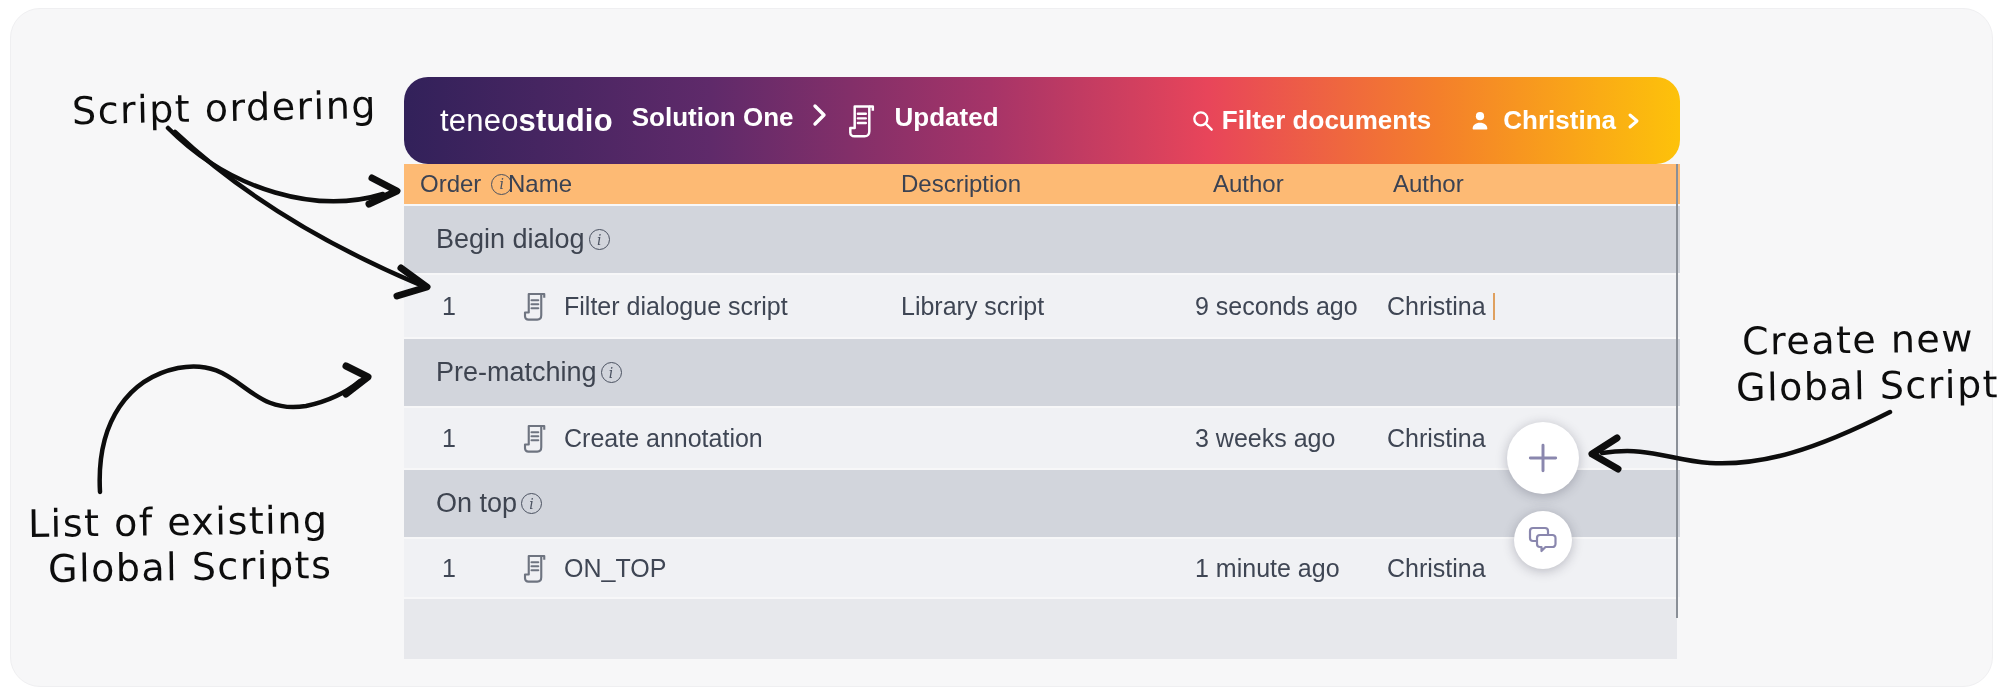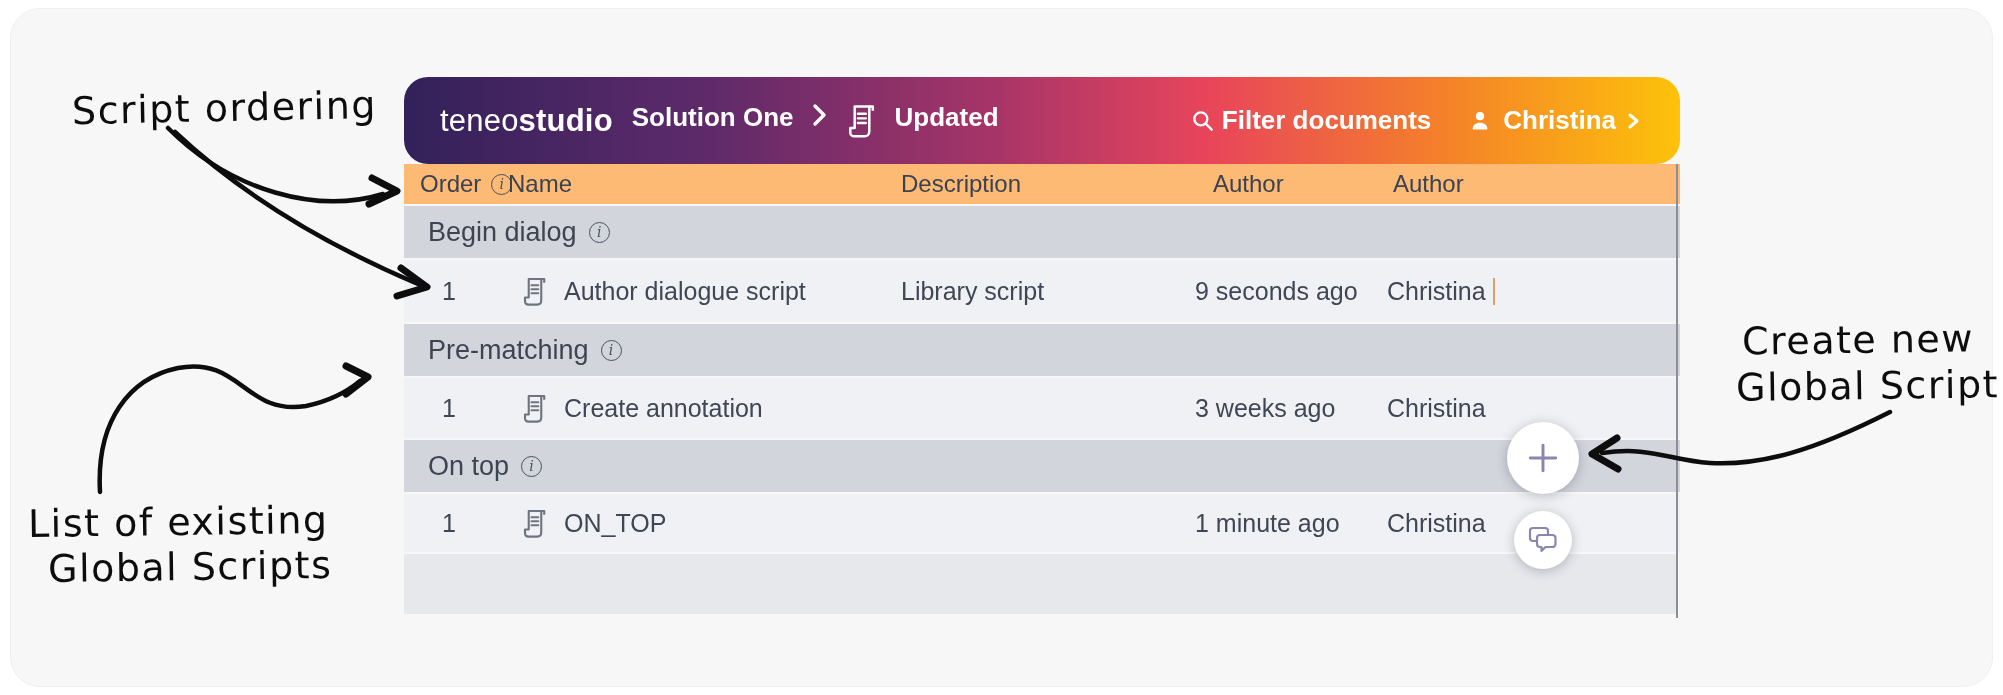--- a/index.html
+++ b/index.html
@@ -34,8 +34,8 @@
   .hc-upd  { padding-left:27px; }
   .hc-auth { padding-left:11px; }
 
-  .tsection { height:52px; background:#d2d5dc; color:#3e4450; font-size:27px;
-              display:flex; align-items:center; gap:12px; padding-left:24px; }
+  .tsection { height:67px; background:#d2d5dc; color:#3e4450; font-size:27px;
+              display:flex; align-items:center; gap:4px; padding-left:32px; }
 
   .trow { background:#f0f1f4; color:#3f4654; font-size:25px; }
   .trow.r1 { height:62px; } .trow.r2 { height:60px; } .trow.r3 { height:58px; }

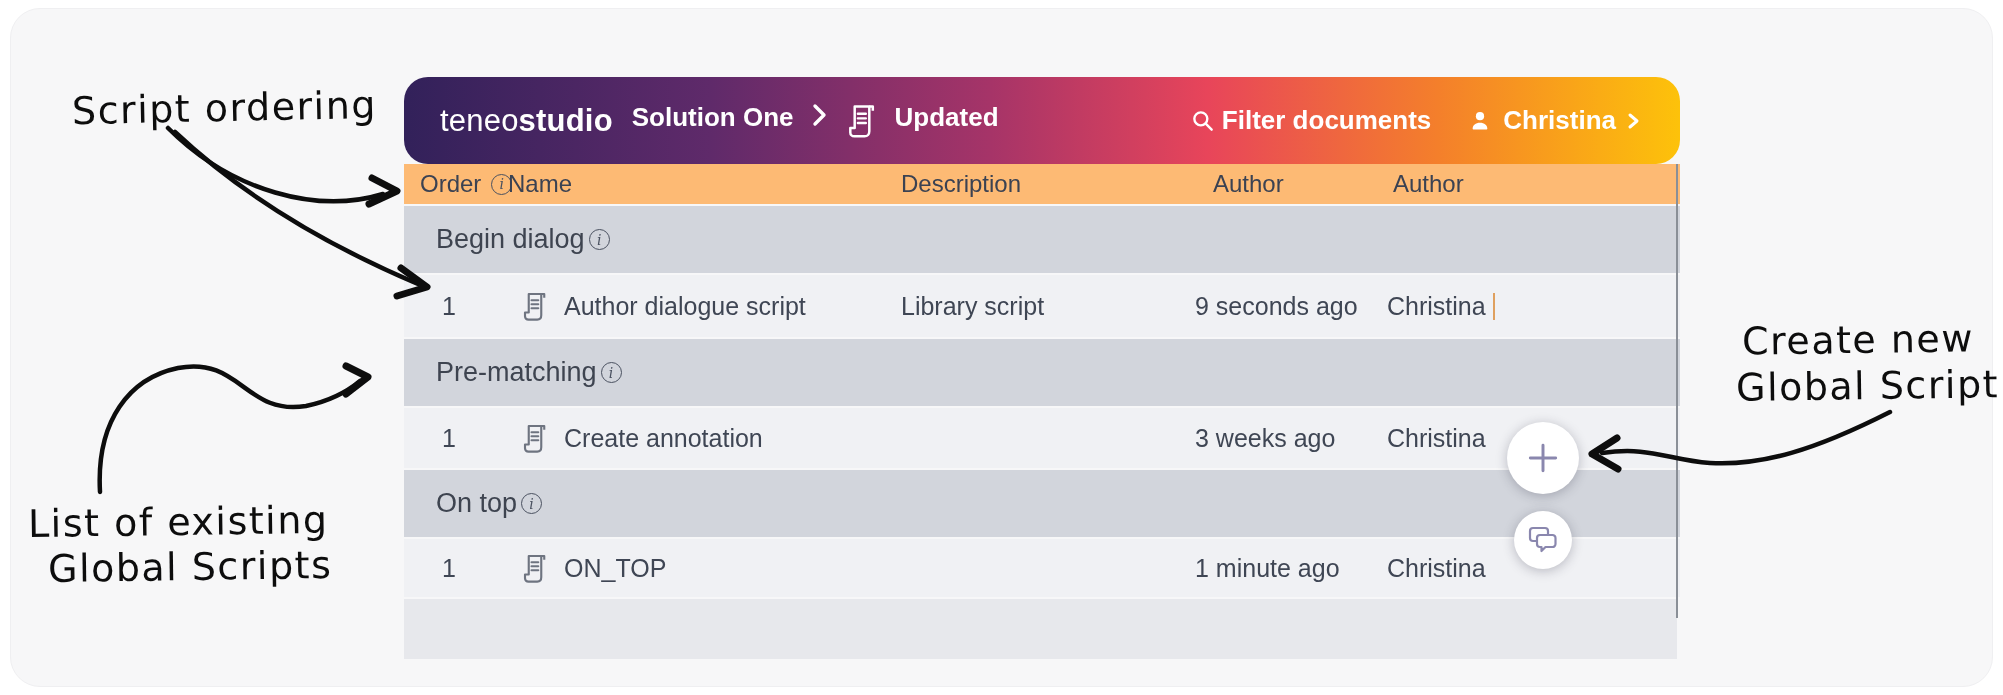--- a/index.html
+++ b/index.html
@@ -142,7 +142,7 @@
               <path d="M17 3 h2.4 v3" fill="none" stroke="#6e7480" stroke-width="1.7" stroke-linejoin="round"></path>
               <path d="M9.2 8 H14.6 M9.2 11.2 H14.6 M9.2 14.4 H14.6" stroke="#6e7480" stroke-width="1.7" stroke-linecap="round"></path>
             </svg>
-            <span class="nm">Author dialogue script</span>
+            <span class="nm">Filter dialogue script</span>
           </div>
           <div class="rc-desc">Library script</div>
           <div class="rc-upd">9 seconds ago</div>

